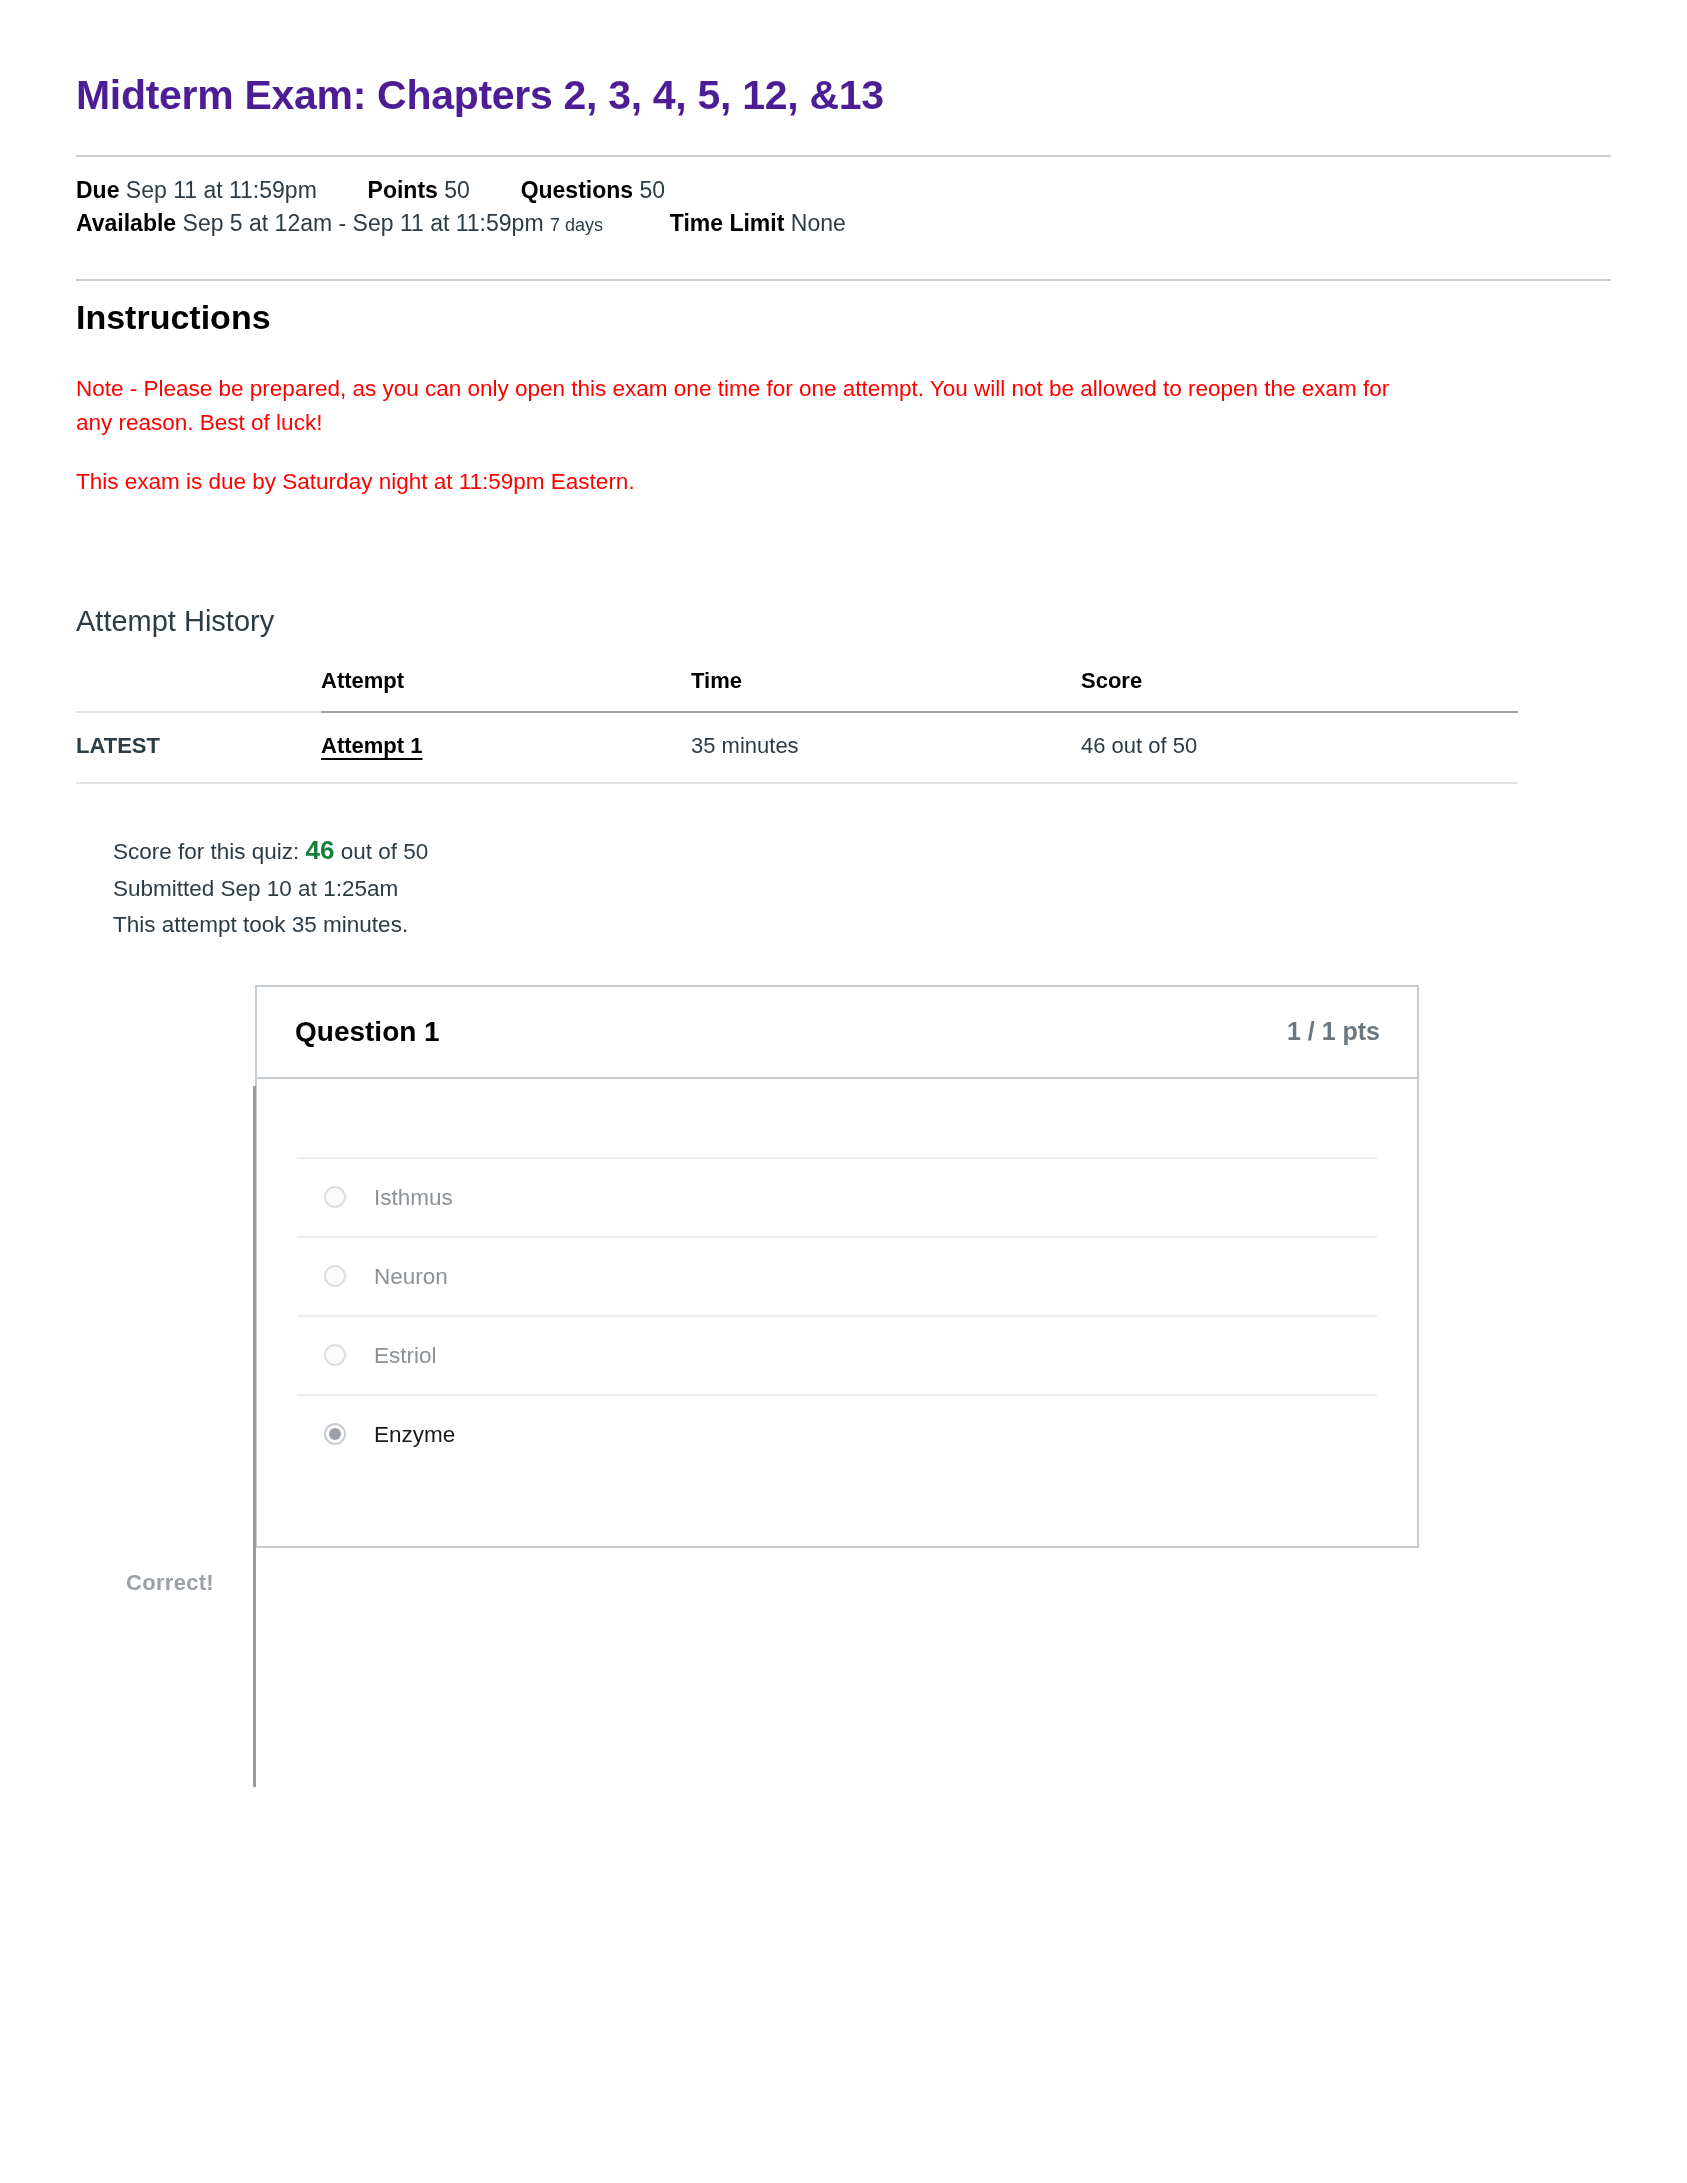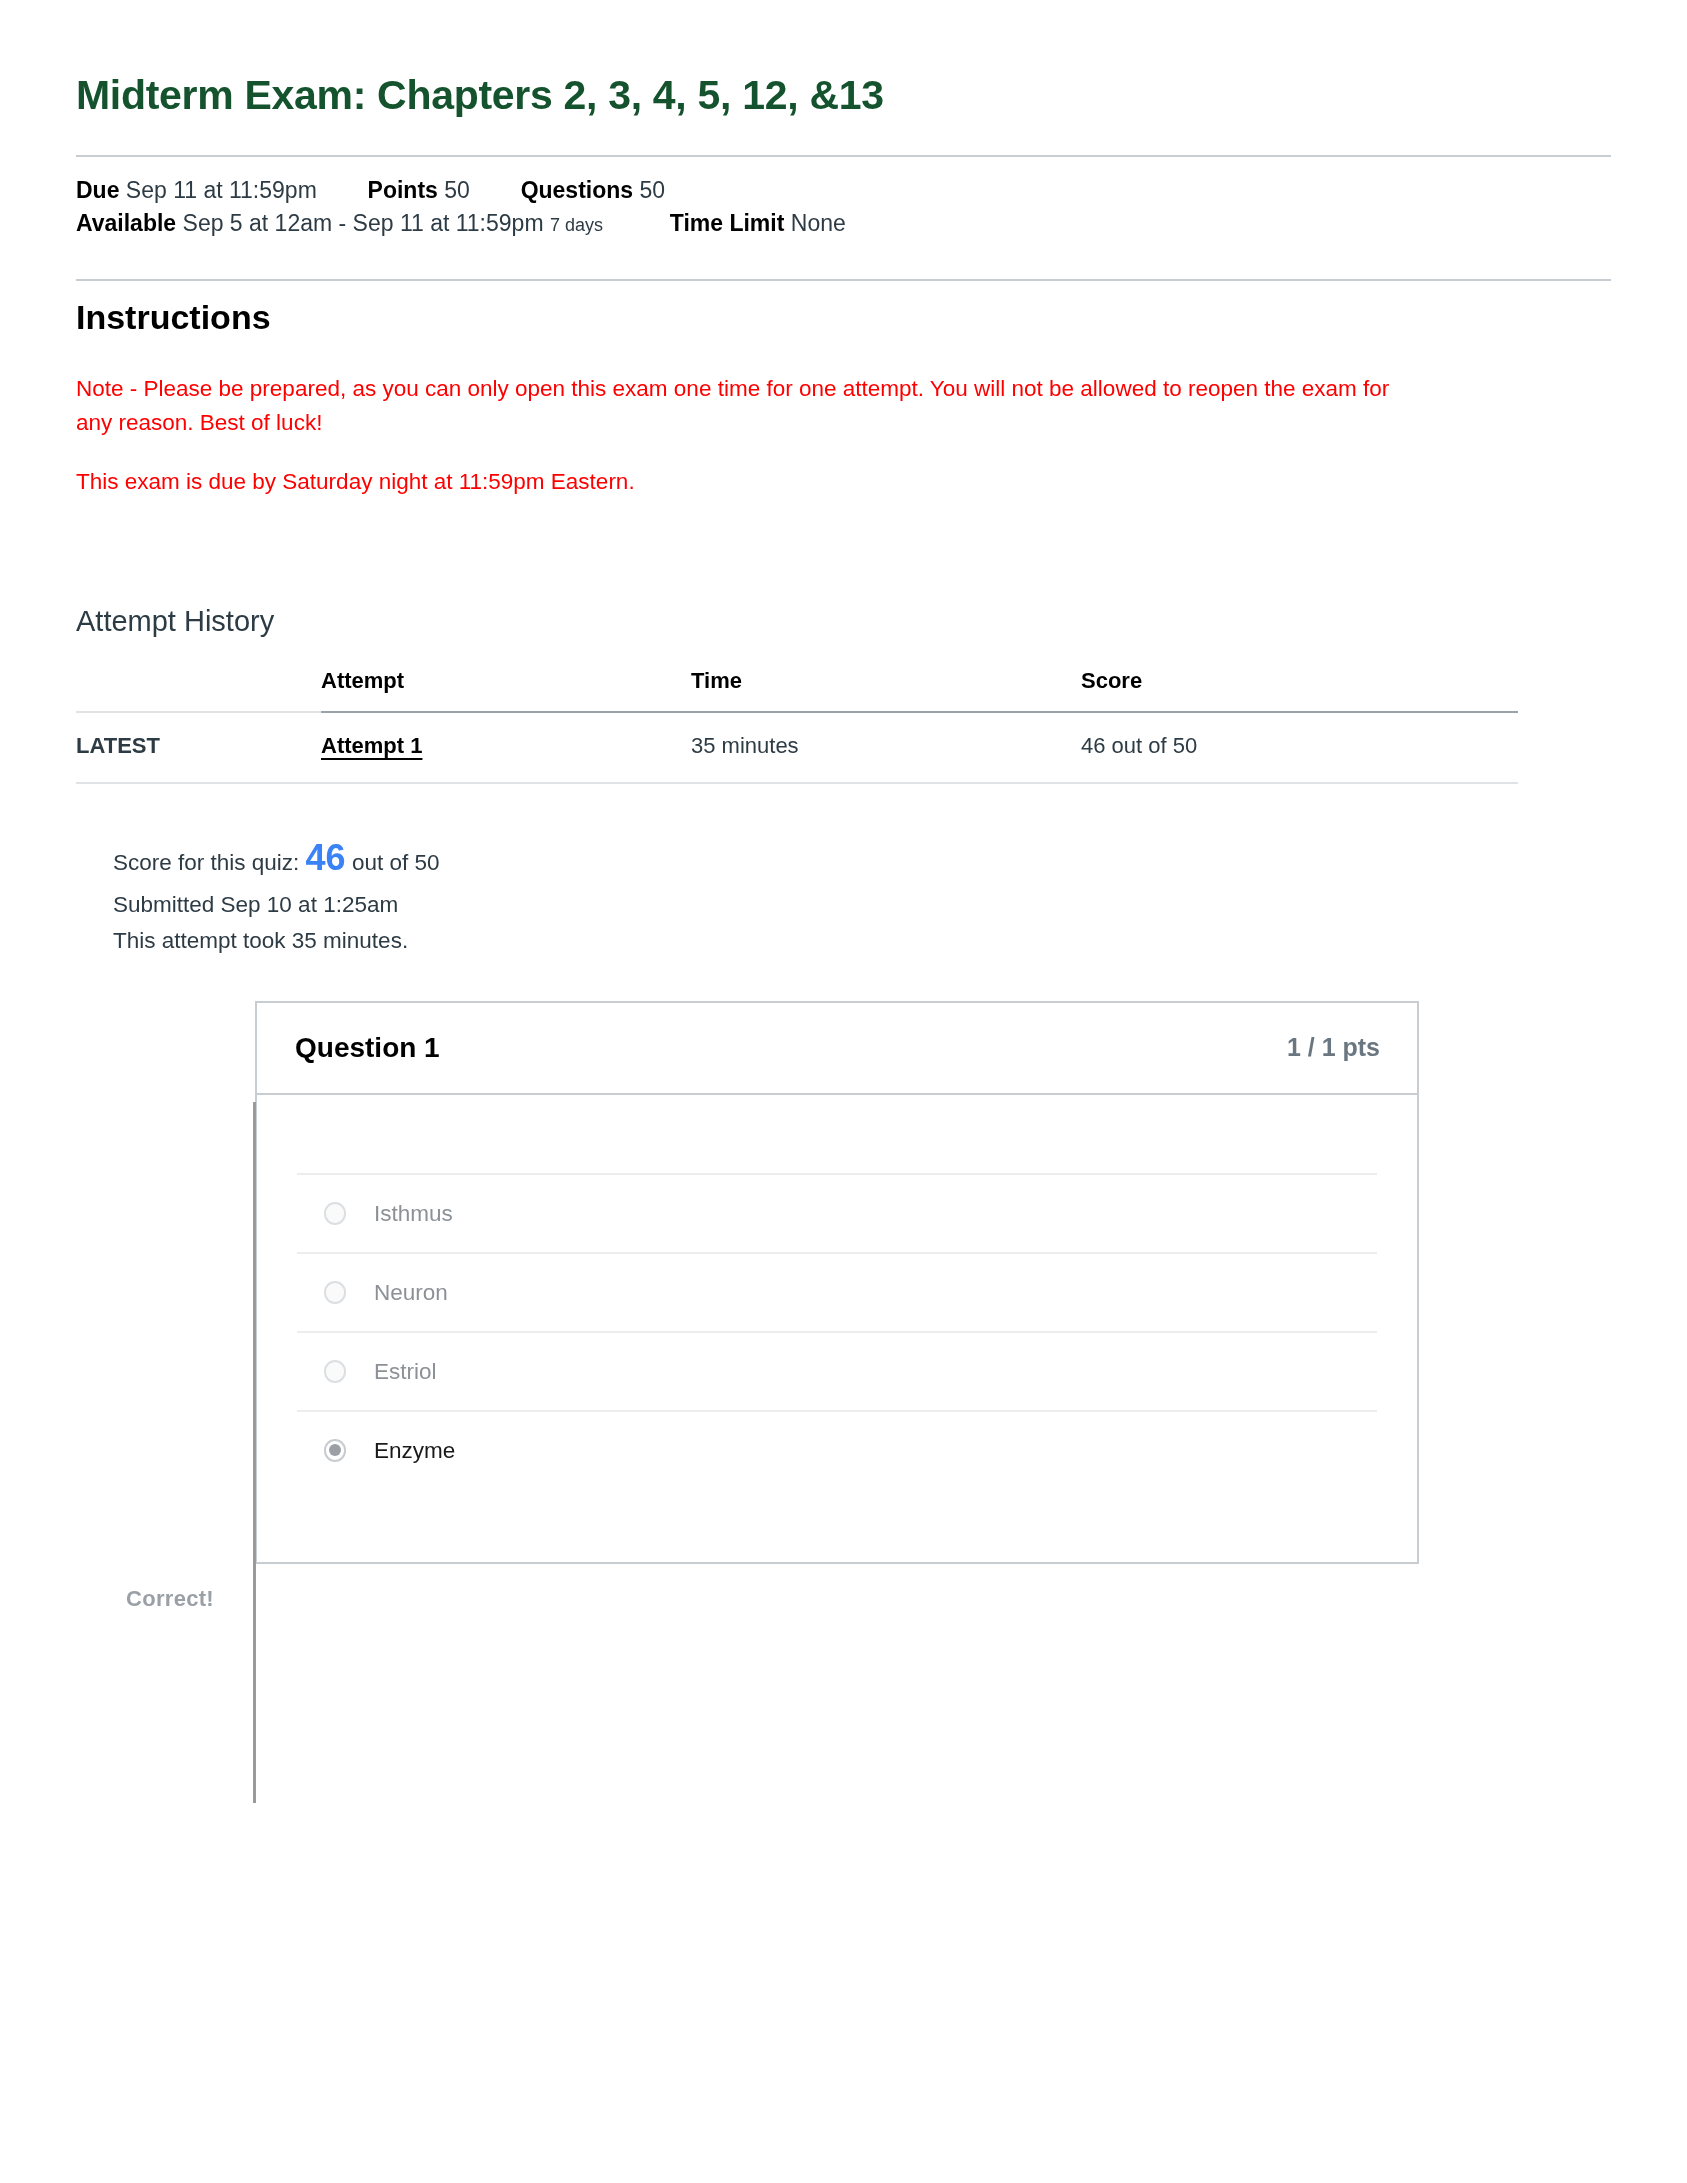--- a/index.html
+++ b/index.html
@@ -27,7 +27,7 @@
   .quiz-title {
     font-size: 41px;
     font-weight: bold;
-    color: #14532d;
+    color: #4c1d95;
     letter-spacing: -0.3px;
     margin: 0;
     padding-top: 73px;

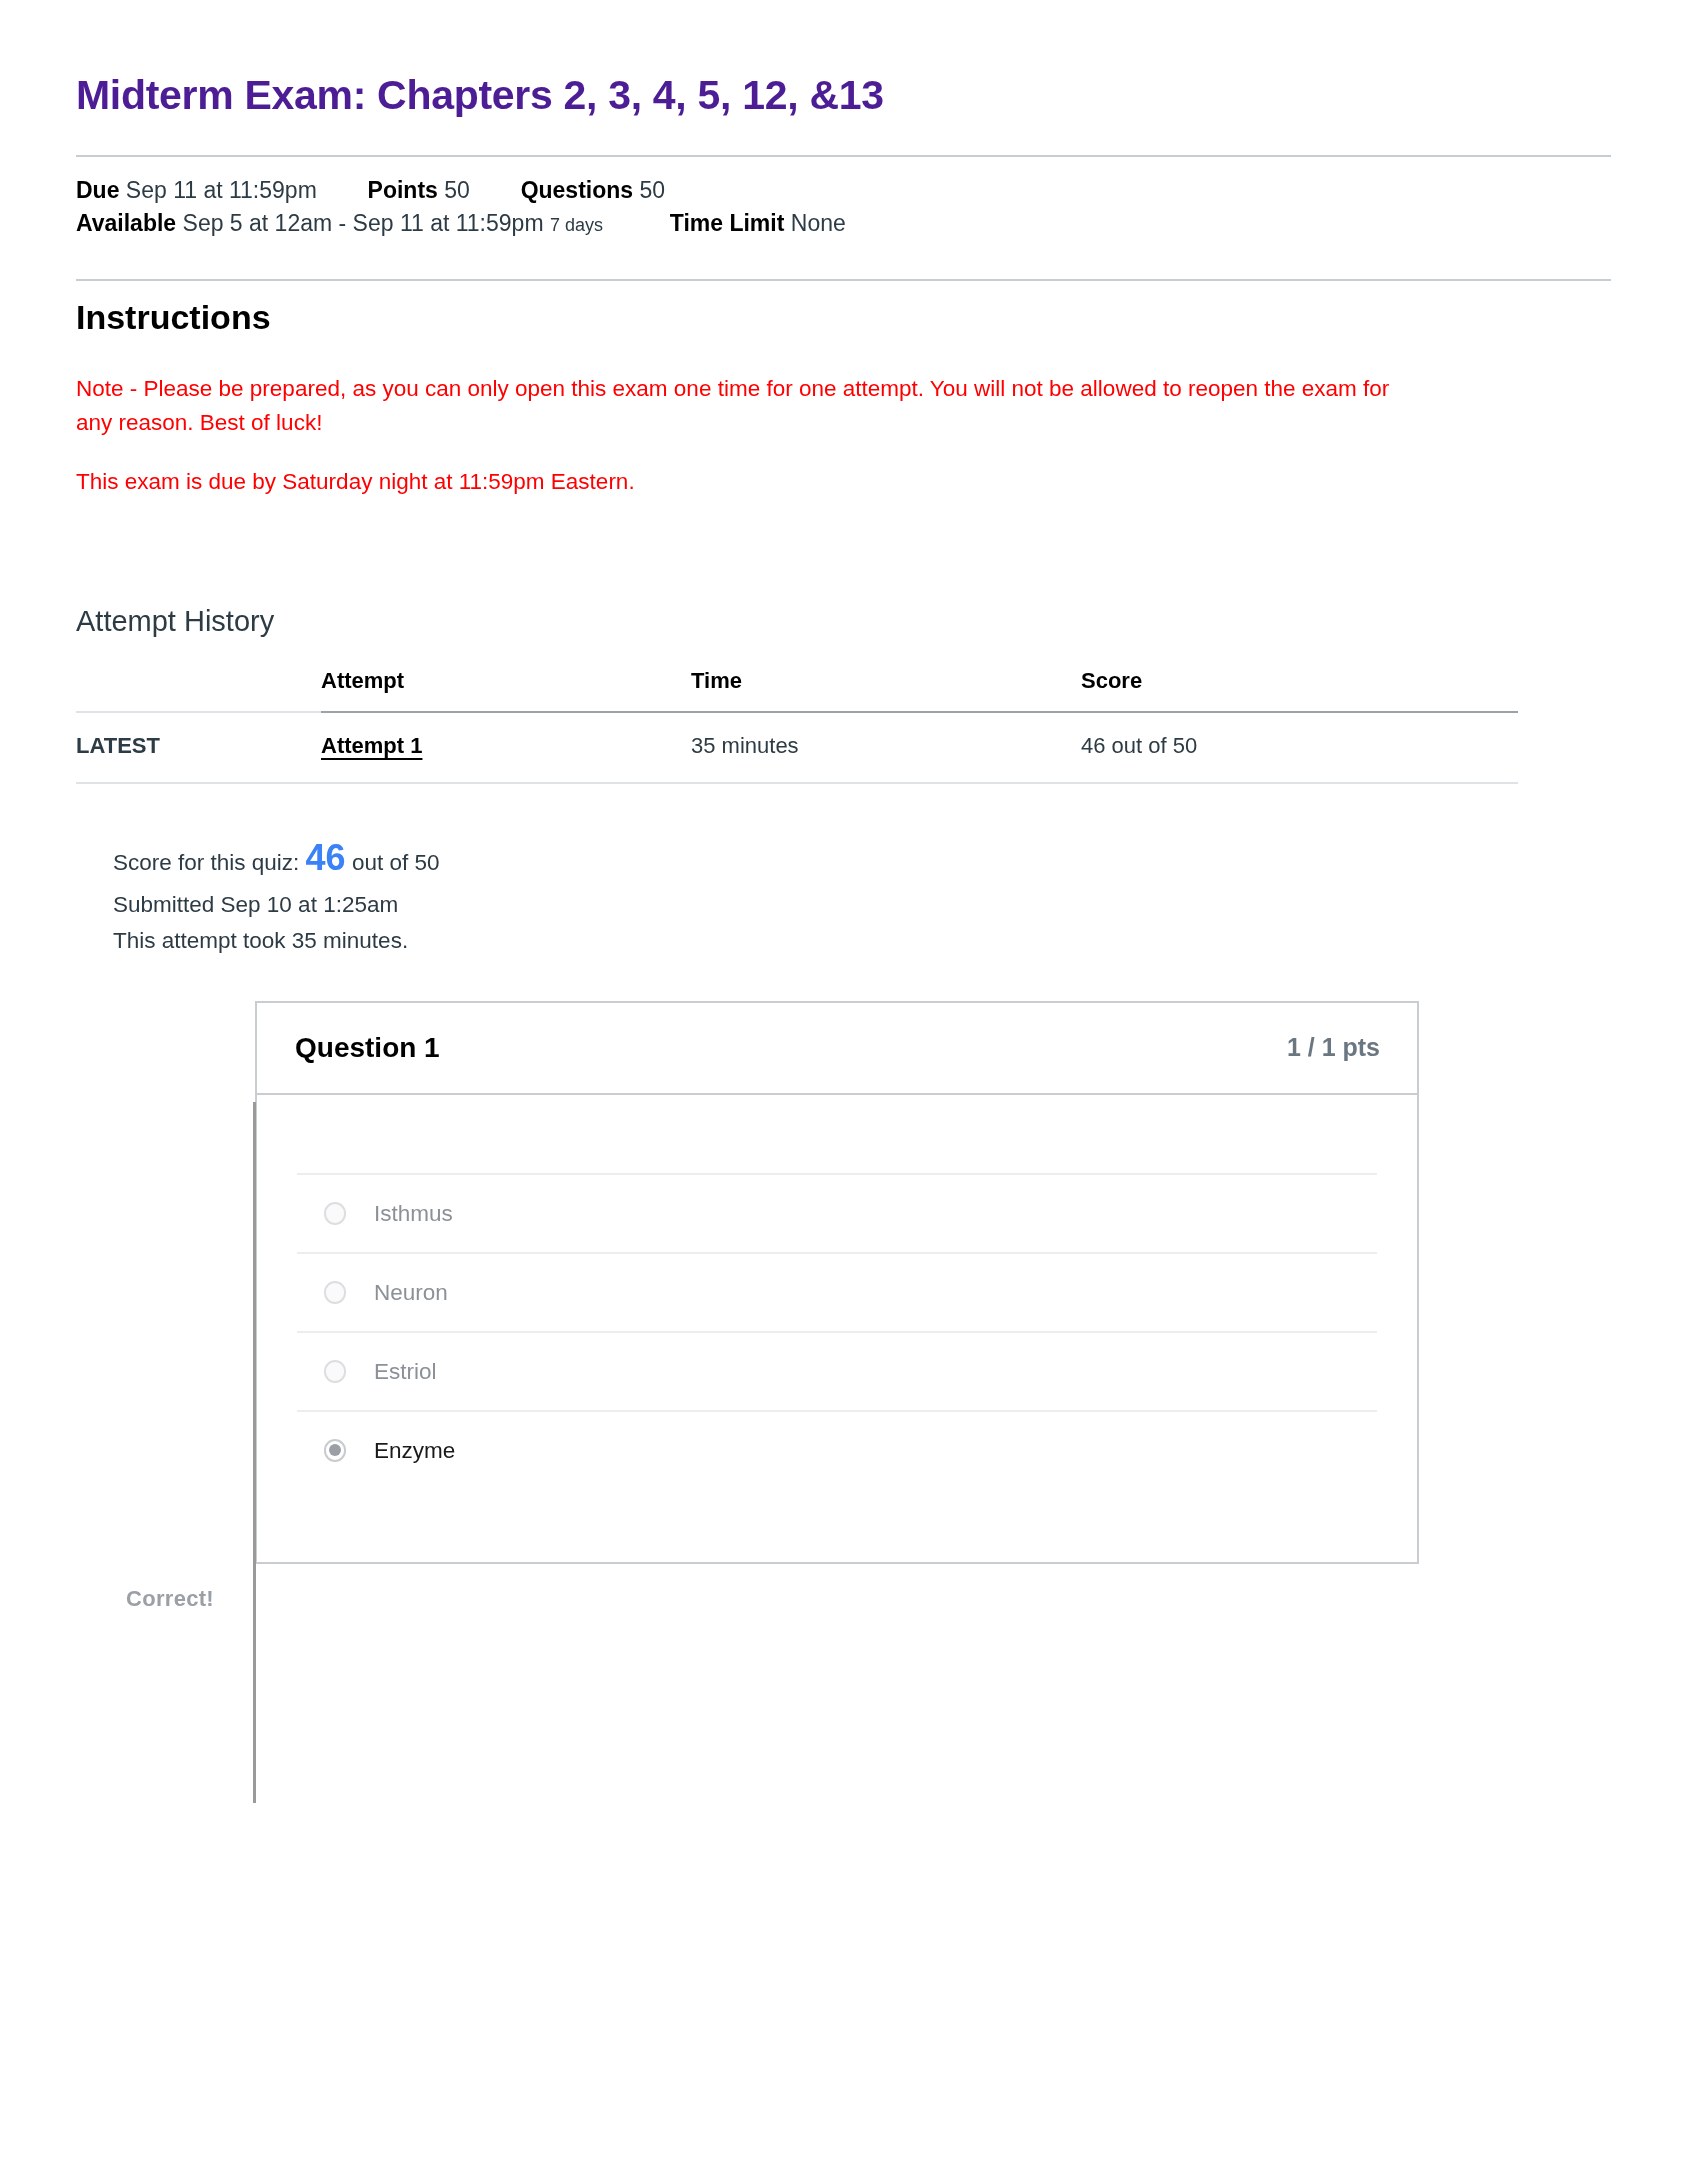--- a/index.html
+++ b/index.html
@@ -143,9 +143,9 @@
     color: #2d3b45;
   }
   .score-big {
-    font-size: 36px;
-    font-weight: bold;
-    color: #3b82f6;
+    font-size: 26px;
+    font-weight: bold;
+    color: #15803d;
     vertical-align: baseline;
   }
 

